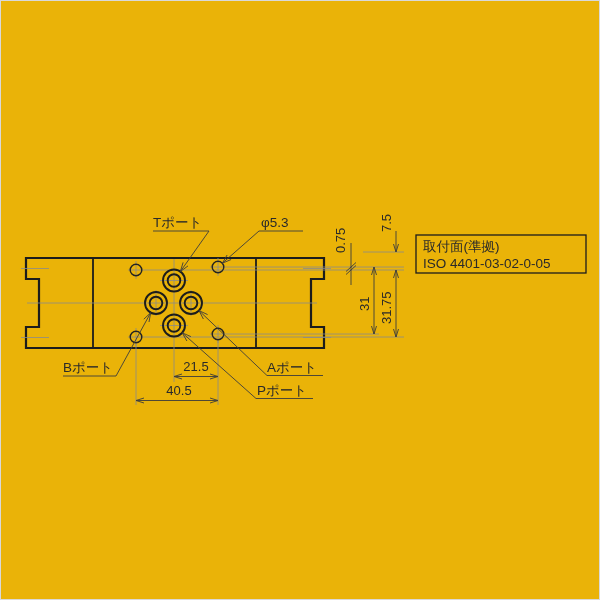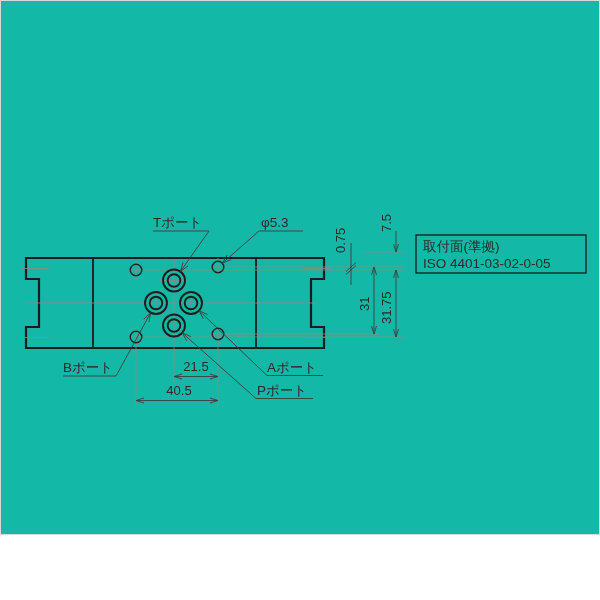--- a/index.html
+++ b/index.html
@@ -4,7 +4,7 @@
 <style>
   html,body{margin:0;padding:0;background:#fff;}
   .page{
-    width:600px;height:535px;position:relative;background:#14b8a6;
+    width:600px;height:600px;position:relative;background:#eab308;
     box-sizing:border-box;border:1px solid #d9d9d9;
     font-family:"Liberation Sans","DejaVu Sans",sans-serif;
   }

